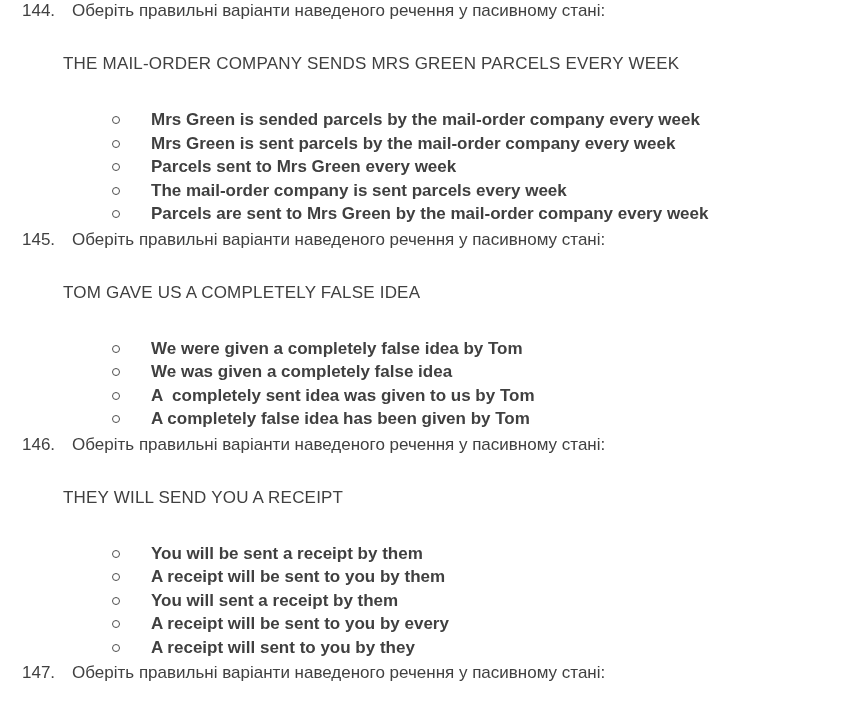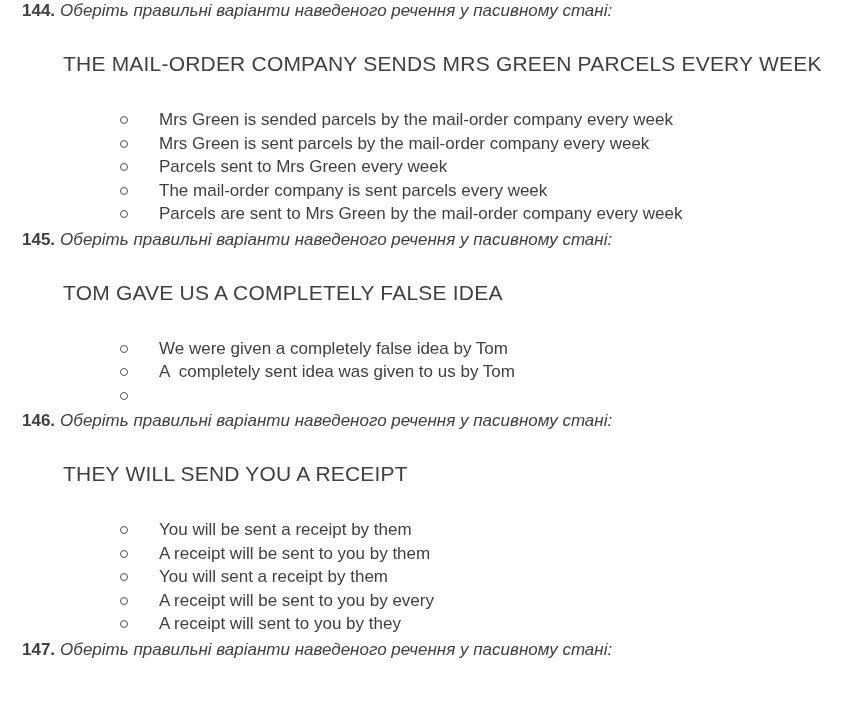--- a/index.html
+++ b/index.html
@@ -24,8 +24,7 @@
   }
   .q-num {
     font-style: normal;
-    margin-right: 5px;
-    font-weight: bold;
+    margin-right: 17px;
   }
   .q-instruction {
     font-style: italic;

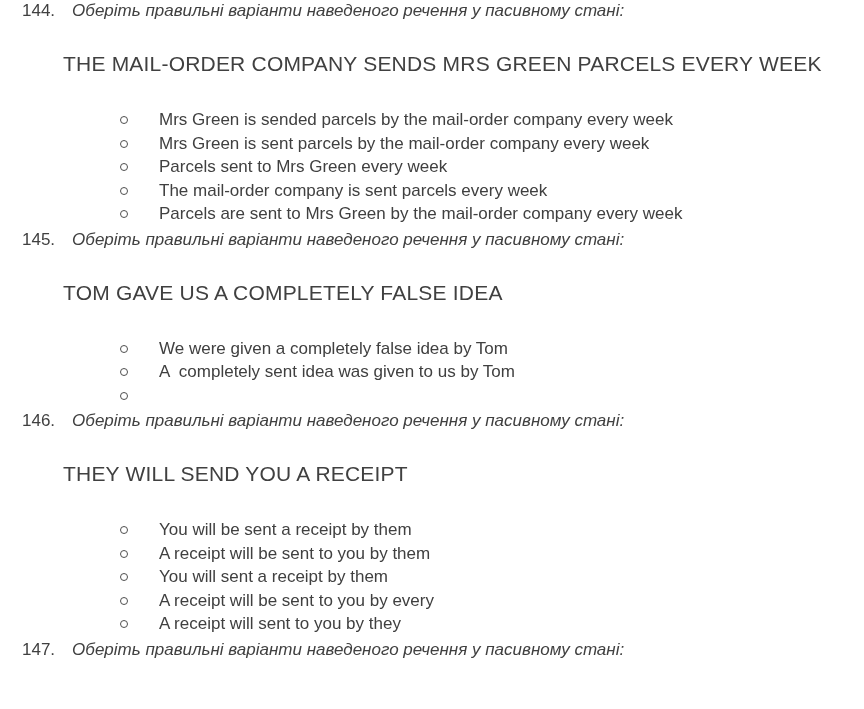--- a/index.html
+++ b/index.html
@@ -27,7 +27,6 @@
     margin-right: 17px;
   }
   .q-instruction {
-    font-style: italic;
   }
   .q-sentence {
     margin: 32px 9px 0 63px;

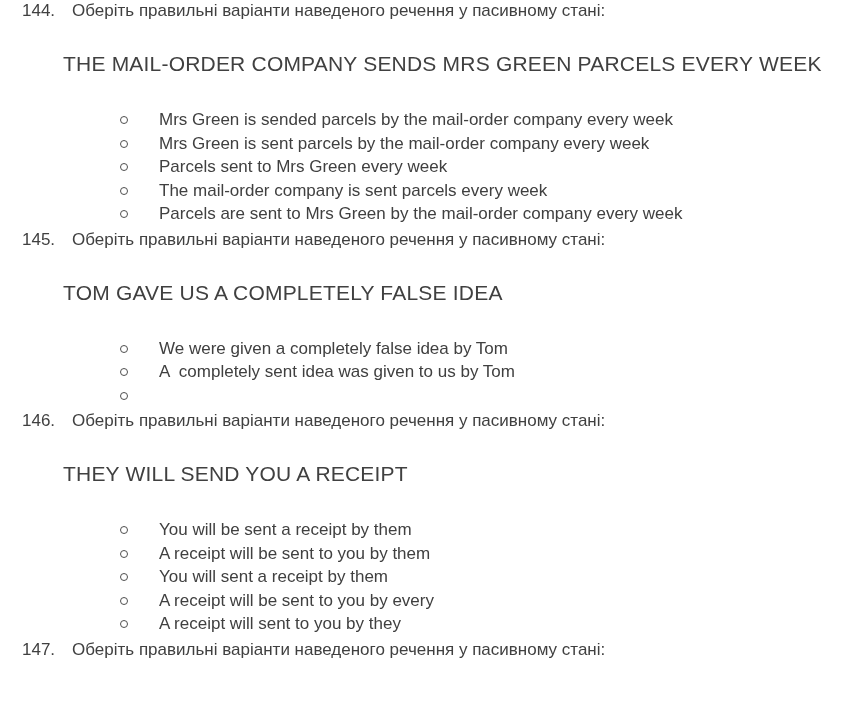--- a/index.html
+++ b/index.html
@@ -30,7 +30,7 @@
   }
   .q-sentence {
     margin: 32px 9px 0 63px;
-    font-size: 21px;
+    font-size: 17px;
     line-height: 21px;
     letter-spacing: 0.2px;
     white-space: nowrap;

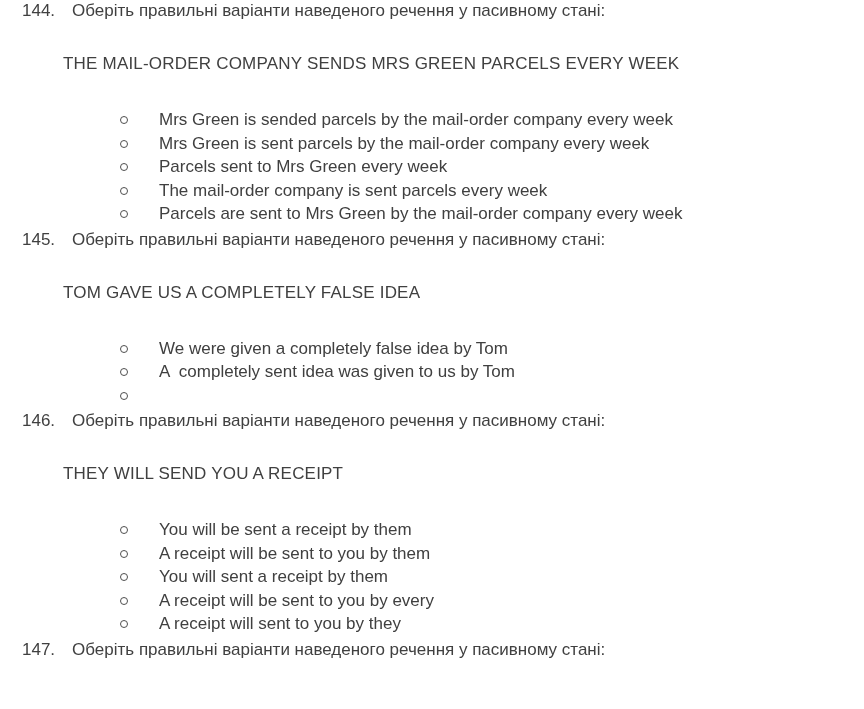--- a/index.html
+++ b/index.html
@@ -37,8 +37,9 @@
   }
   .options {
     list-style: none;
-    margin: 34px 0 3px 16px;
+    margin: 34px 0 3px 8px;
     padding-left: 104px;
+    font-weight: bold;
   }
   .option {
     display: flex;

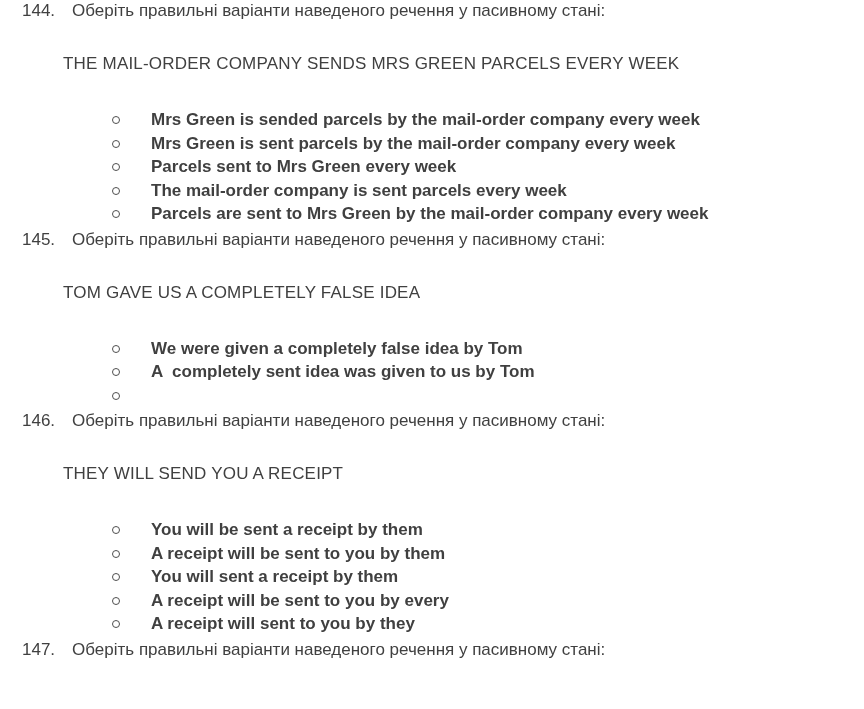--- a/index.html
+++ b/index.html
@@ -105,6 +105,10 @@
       </li>
       <li class="option">
         <span class="bullet"></span>
+        <span class="option-text">We was given a completely false idea</span>
+      </li>
+      <li class="option">
+        <span class="bullet"></span>
         <span class="option-text">A  completely sent idea was given to us by Tom</span>
       </li>
       <li class="option">

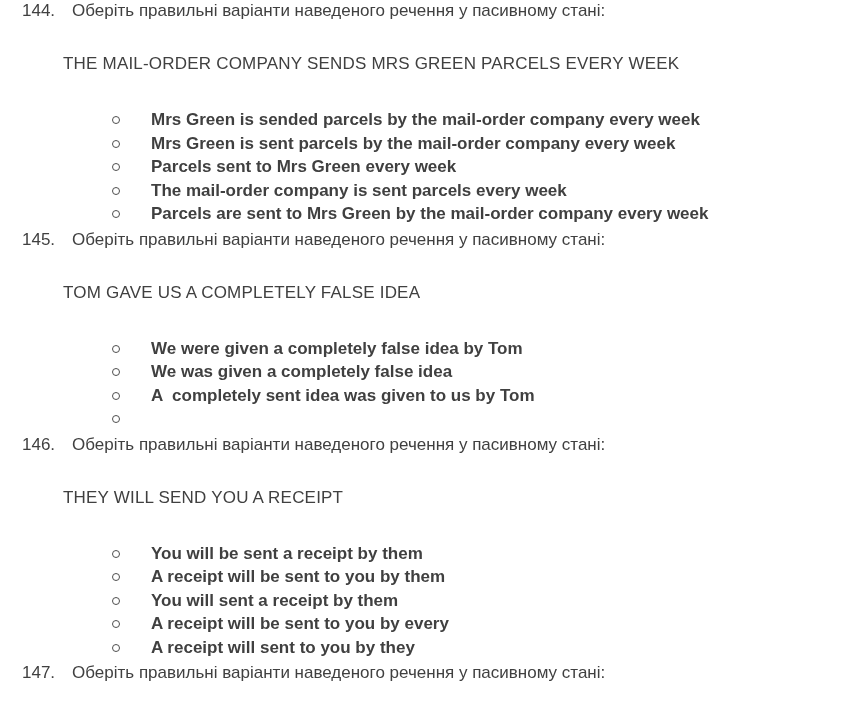--- a/index.html
+++ b/index.html
@@ -113,6 +113,7 @@
       </li>
       <li class="option">
         <span class="bullet"></span>
+        <span class="option-text">A completely false idea has been given by Tom</span>
       </li>
     </ul>
   </section>

